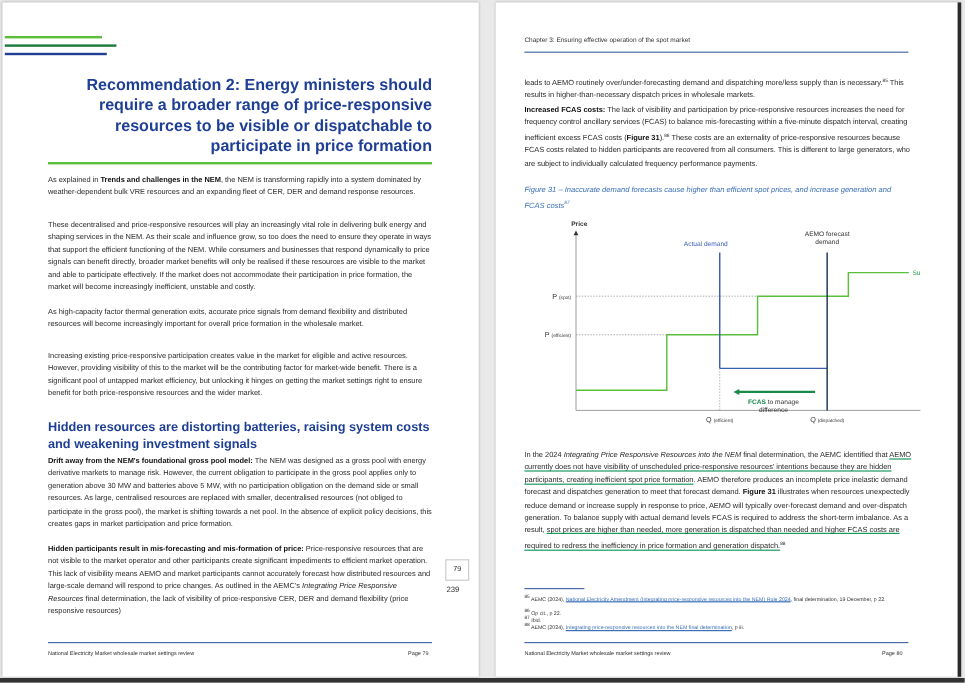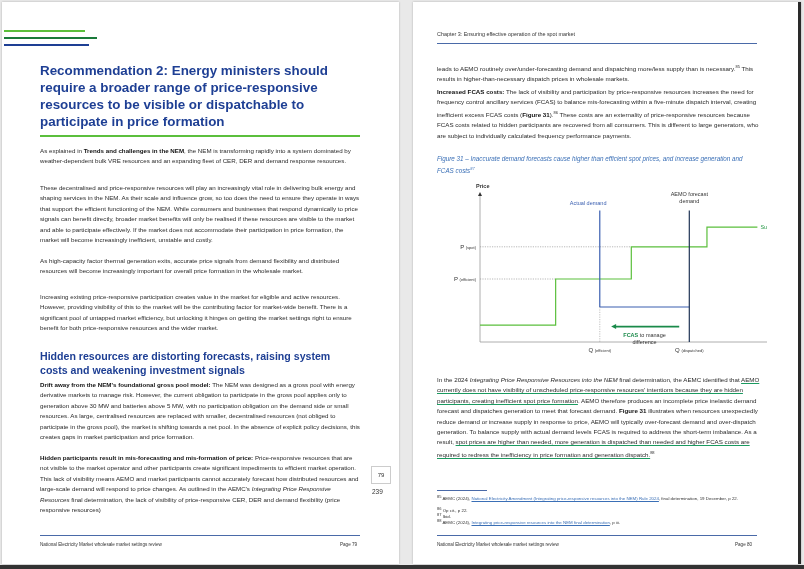--- a/index.html
+++ b/index.html
@@ -9,7 +9,7 @@
   #page-right { left:413px; top:2px; width:385px; height:562px; border-right:3px solid #2a2a2a; }
   .bottom-shadow { position:absolute; left:0; top:565px; width:804px; height:4px; background:#333; }
   .deco-line { position:absolute; height:2px; }
-  .rec-title { position:absolute; left:40px; top:62px; width:320px; font-size:13.4px; font-weight:bold; color:#1e3f94; line-height:17px; }
+  .rec-title { position:absolute; left:40px; top:62px; width:320px; font-size:13.4px; font-weight:bold; color:#1e3f94; line-height:17px;text-align:right; }
   .title-rule { position:absolute; left:40px; top:135px; width:320px; height:2px; background:#5bbf3c; }
   .para { position:absolute; font-size:6.2px; line-height:10.4px; color:#2a2a2a; }
   .para b { color:#111; }

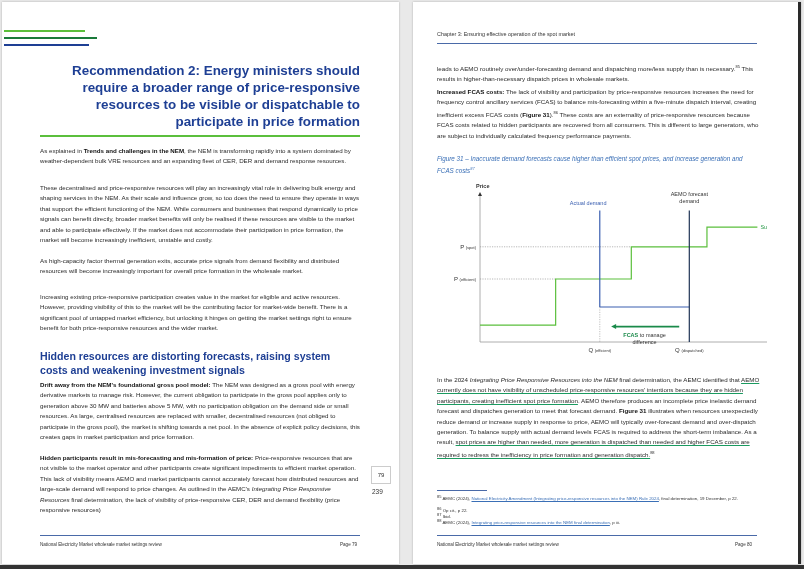--- a/index.html
+++ b/index.html
@@ -49,7 +49,7 @@
 <div class="para" style="left:40px;top:256px;width:310px;">As high-capacity factor thermal generation exits, accurate price signals from demand flexibility and distributed resources will become increasingly important for overall price formation in the wholesale market.</div>
 <div class="para" style="left:40px;top:292px;width:322px;">Increasing existing price-responsive participation creates value in the market for eligible and active resources. However, providing visibility of this to the market will be the contributing factor for market-wide benefit. There is a significant pool of untapped market efficiency, but unlocking it hinges on getting the market settings right to ensure benefit for both price-responsive resources and the wider market.</div>
 
-<div class="section-head">Hidden resources are distorting forecasts, raising system costs and weakening investment signals</div>
+<div class="section-head">Hidden resources are distorting batteries, raising system costs and weakening investment signals</div>
 
 <div class="para" style="left:40px;top:380px;width:322px;">
   <b>Drift away from the NEM's foundational gross pool model:</b><span> The NEM was designed as a gross pool with energy derivative markets to manage risk. However, the current obligation to participate in the gross pool applies only to generation above 30 MW and batteries above 5 MW, with no participation obligation on the demand side or small resources. As large, centralised resources are replaced with smaller, decentralised resources (not obliged to participate in the gross pool), the market is shifting towards a net pool. In the absence of explicit policy decisions, this creates gaps in market participation and price formation.</span>

